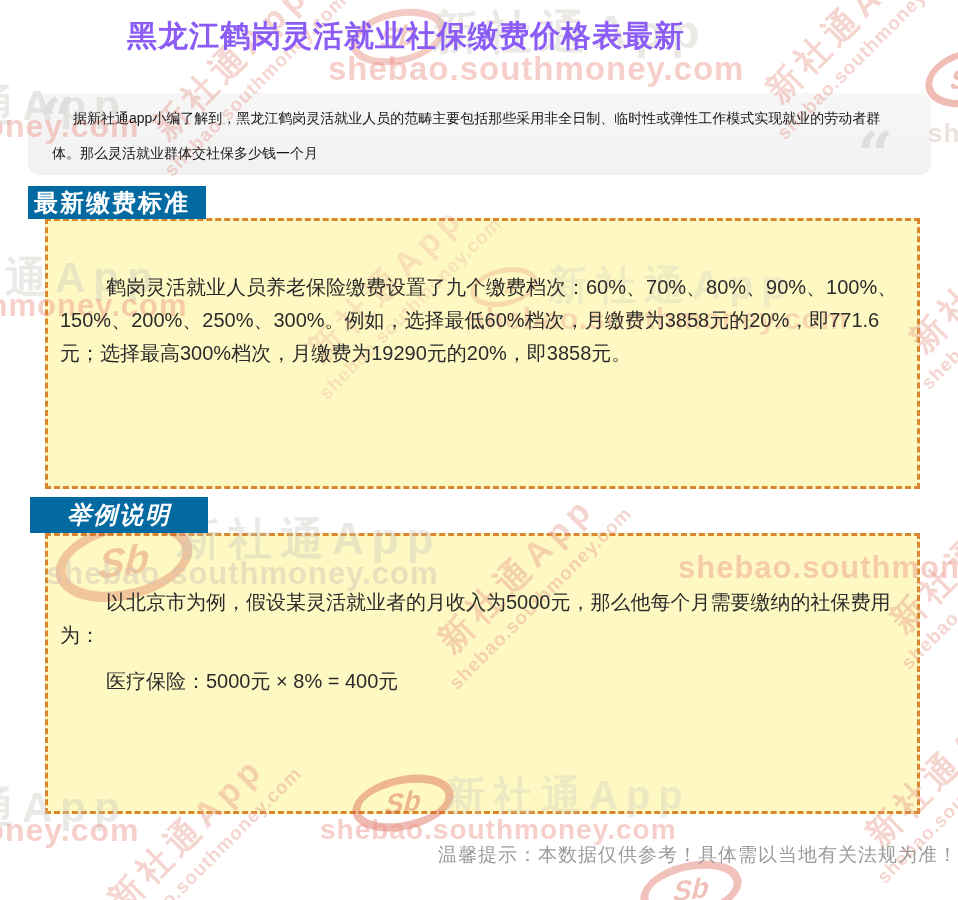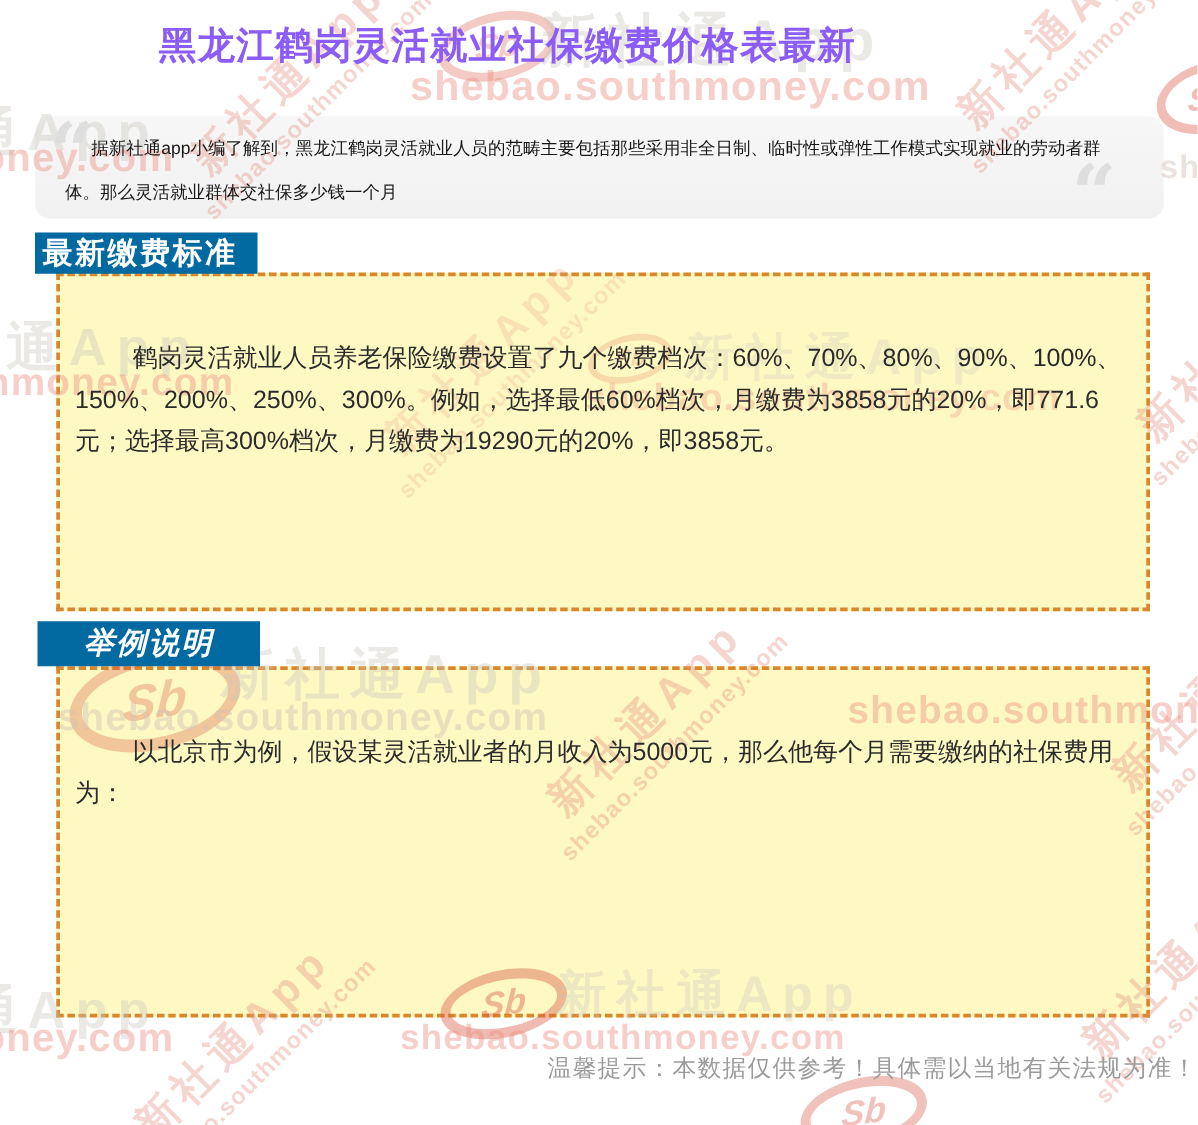--- a/index.html
+++ b/index.html
@@ -160,6 +160,7 @@
 <div class="sec-label l2">举例说明</div>
 <div class="dash-box box2">
   <p>以北京市为例，假设某灵活就业者的月收入为5000元，那么他每个月需要缴纳的社保费用为：</p>
+  <p>医疗保险：5000元 × 8% = 400元</p>
 </div>
 
 <div class="footer-note">温馨提示：本数据仅供参考！具体需以当地有关法规为准！</div>

